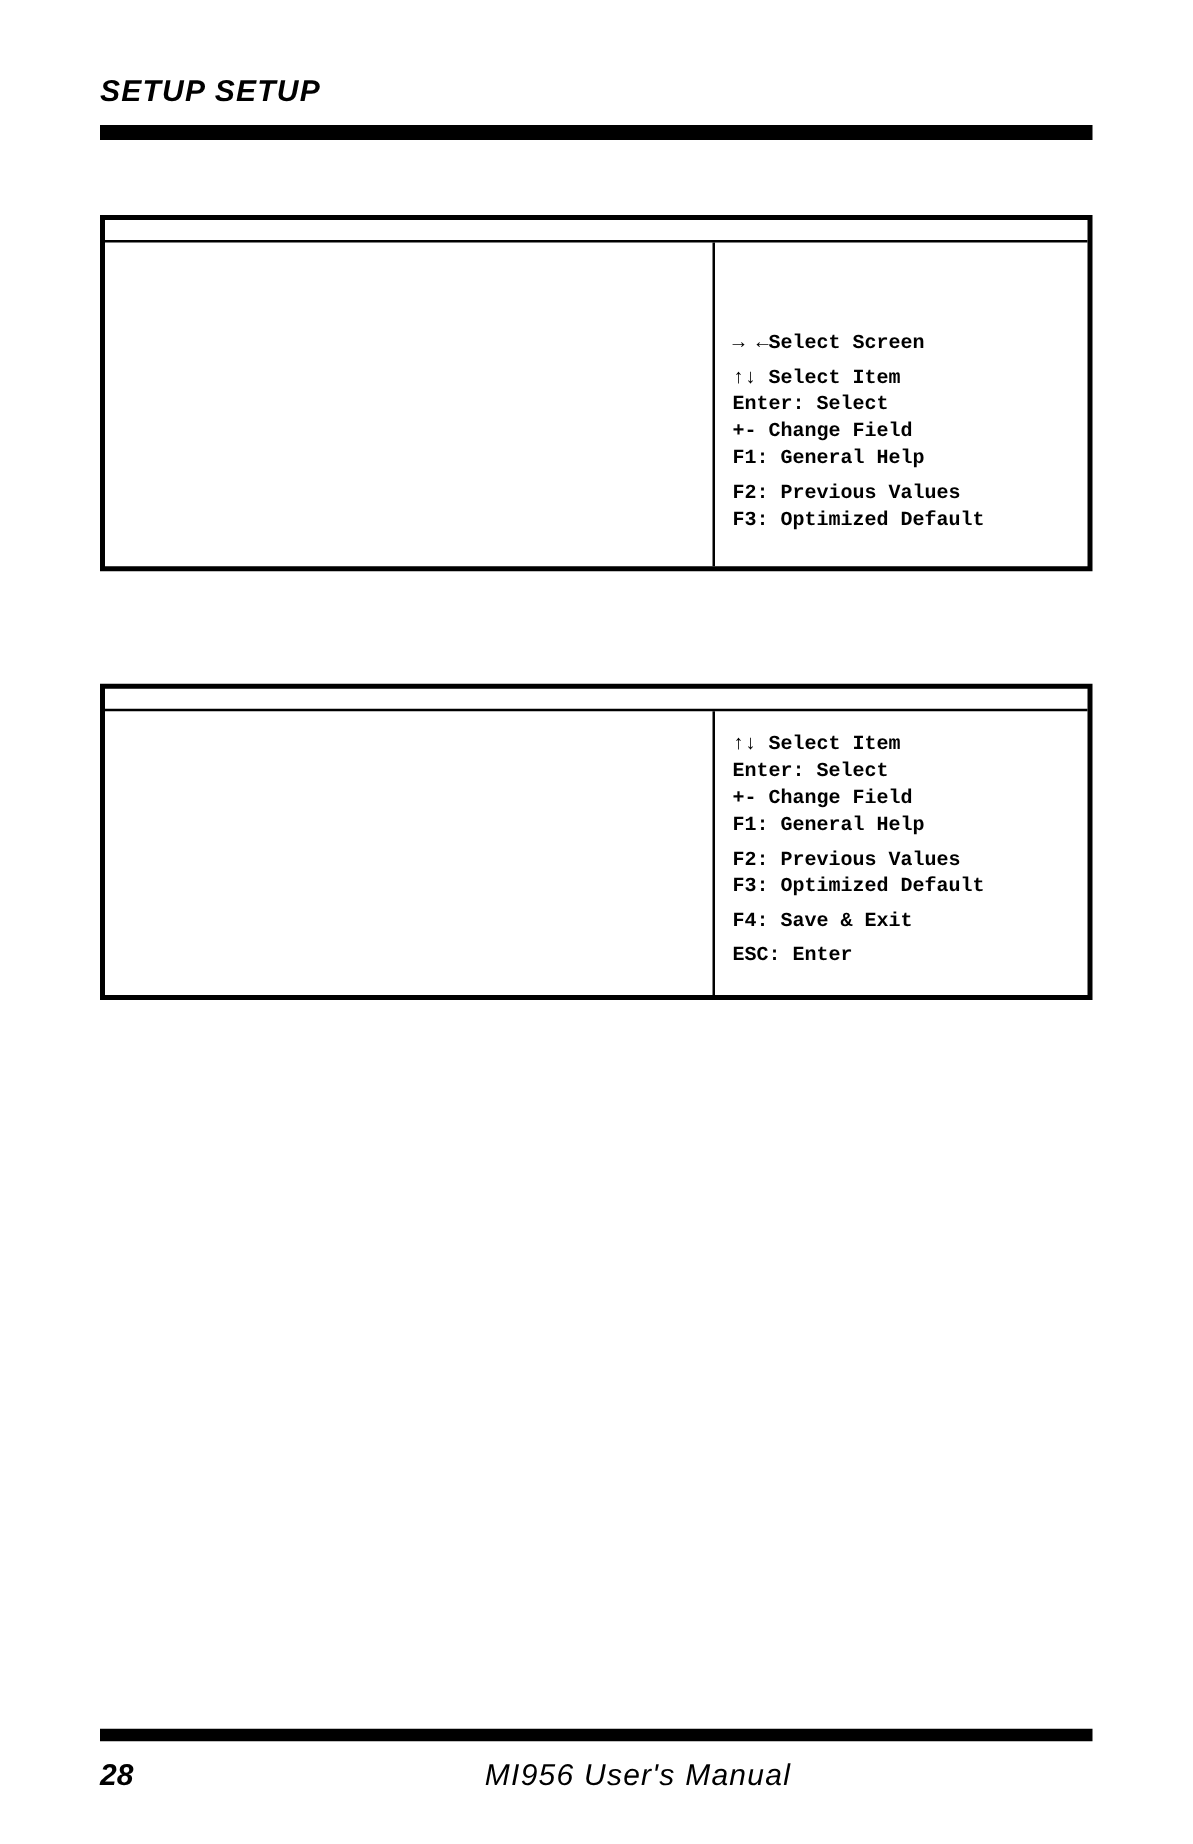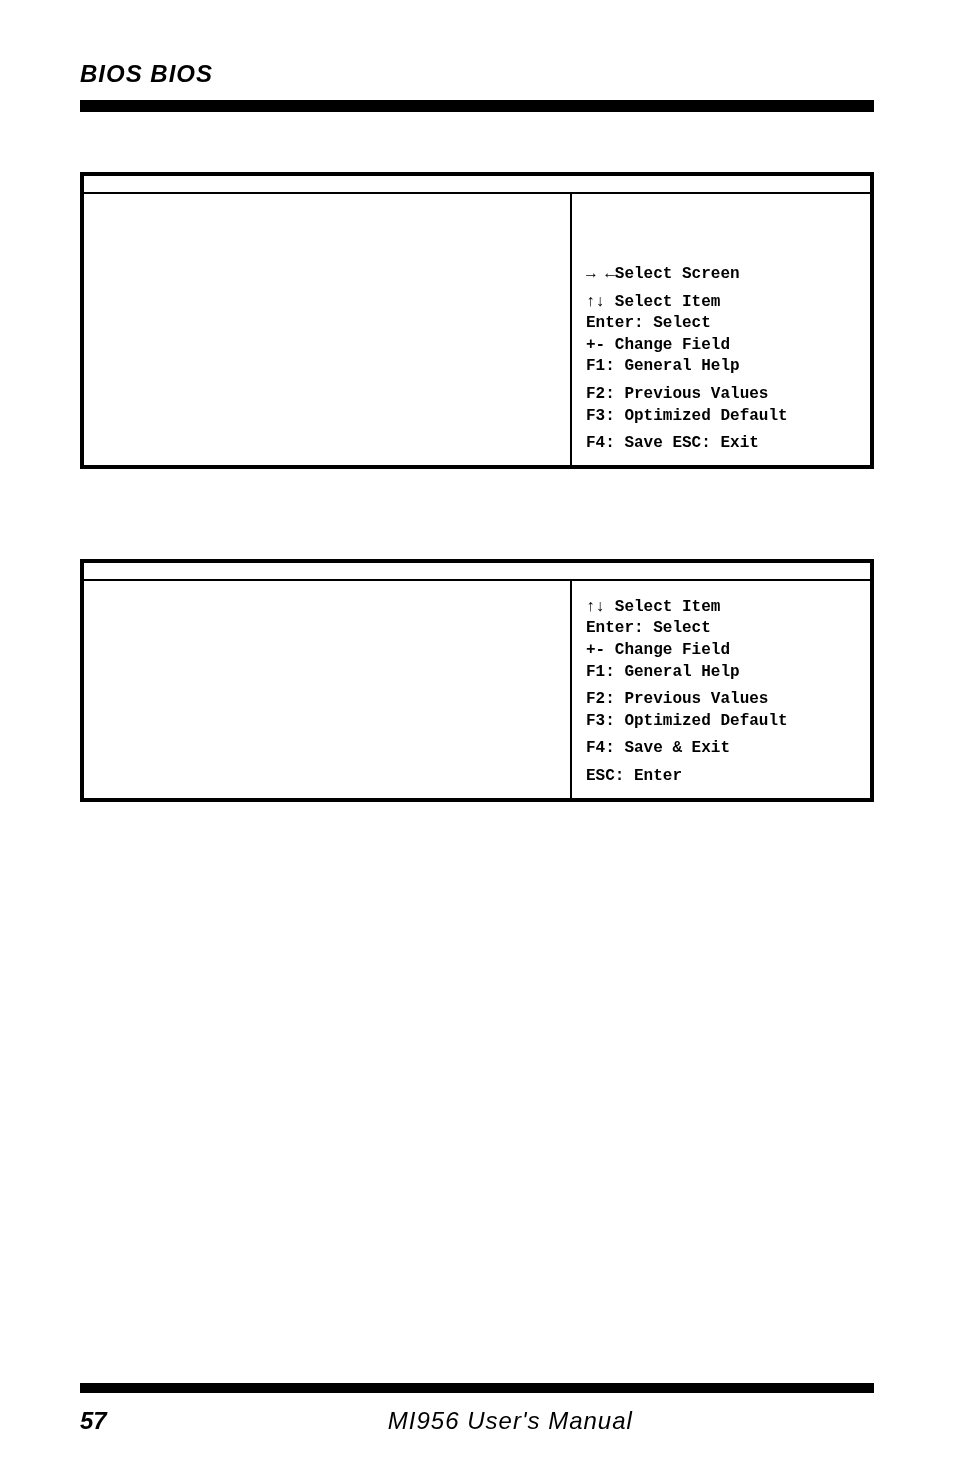--- a/index.html
+++ b/index.html
@@ -97,7 +97,7 @@
 
 <div class="page">
 
-  <div class="header-title">BIOS BIOS</div>
+  <div class="header-title">SETUP SETUP</div>
   <div class="thick-bar"></div>
 
   <div class="bios-box">

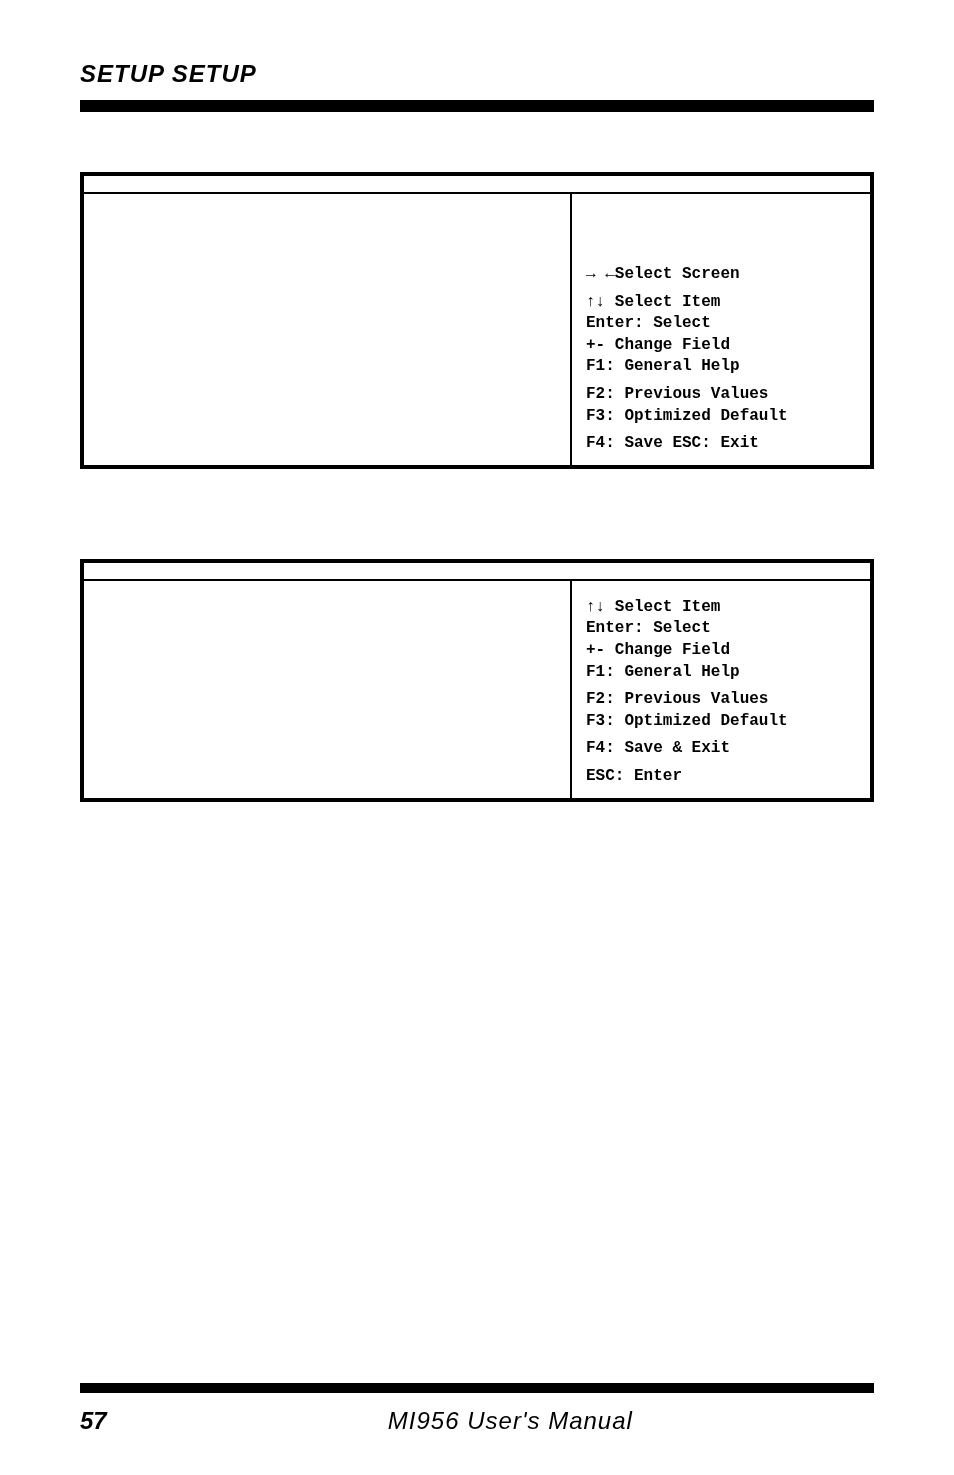--- a/index.html
+++ b/index.html
@@ -53,7 +53,7 @@
   .bios-right {
     width: 300px;
     border-left: 2px solid #000;
-    padding: 10px 12px 10px 14px;
+    padding: 10px 12px 20px 14px;
     font-family: "Courier New", monospace;
     font-weight: bold;
     font-size: 16px;

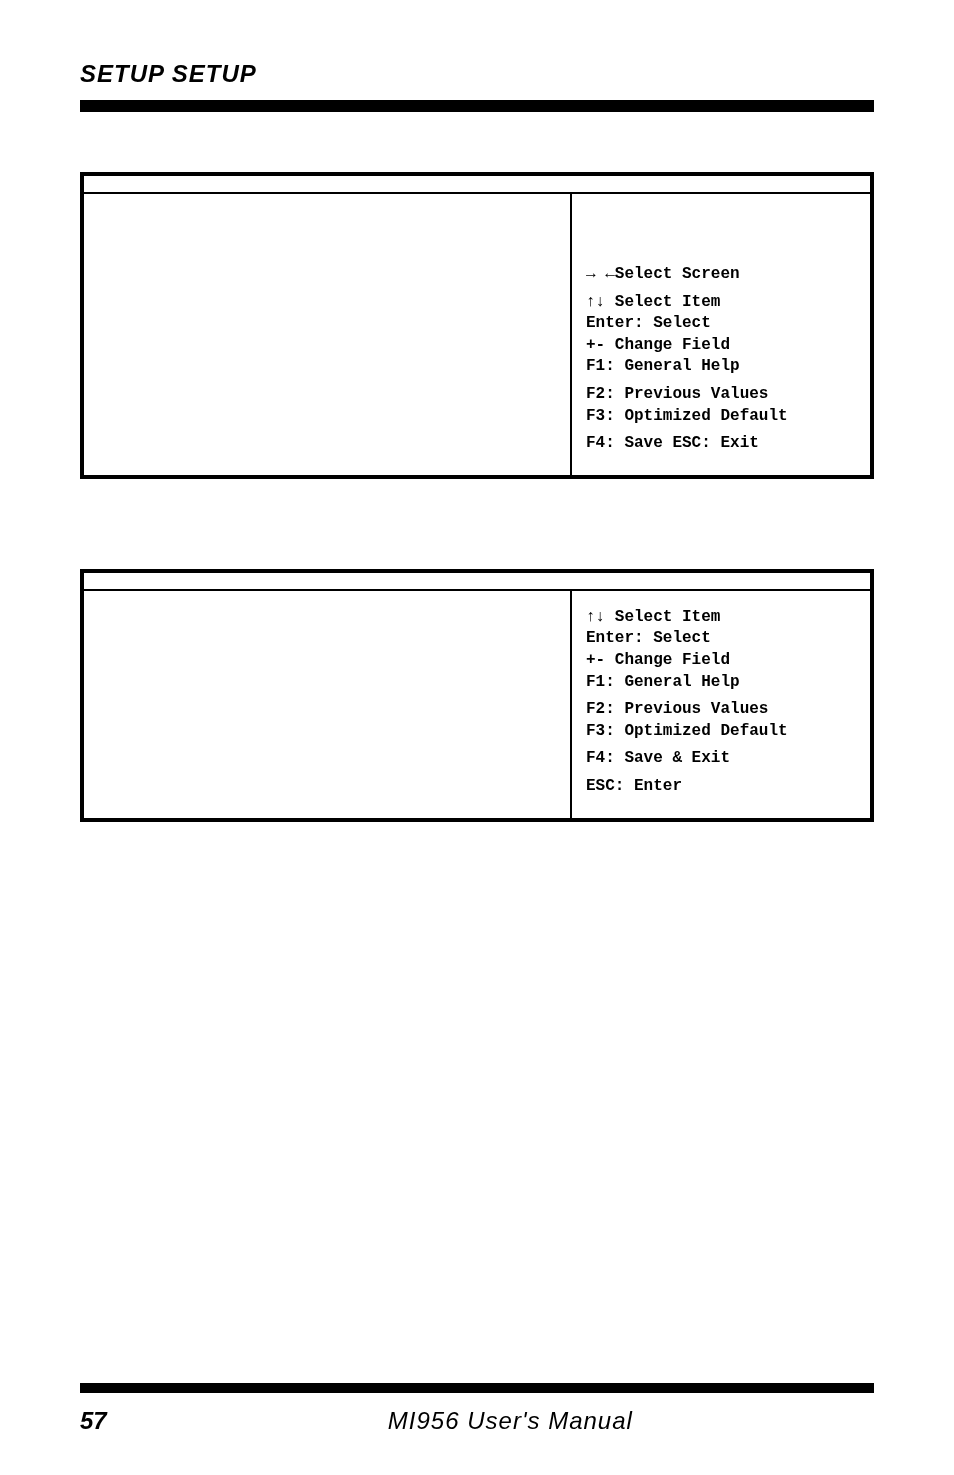--- a/index.html
+++ b/index.html
@@ -116,7 +116,6 @@
         <div>F2: Previous Values</div>
         <div>F3: Optimized Default</div>
         <div style="height:6px"></div>
-        <div>F4: Save  ESC: Exit</div>
       </div>
     </div>
   </div>

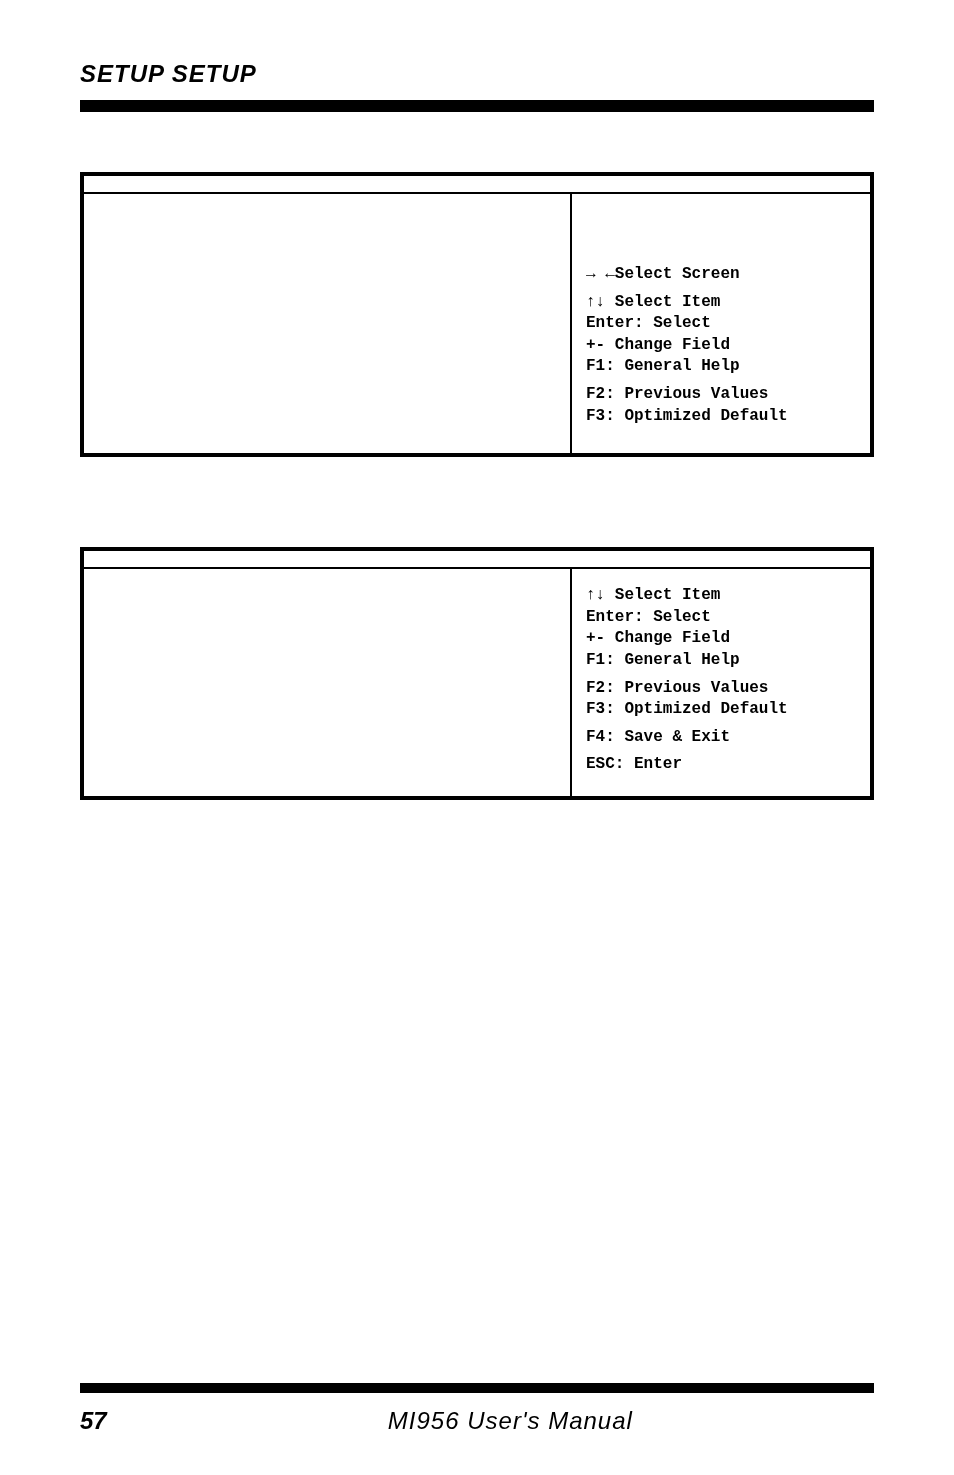--- a/index.html
+++ b/index.html
@@ -144,7 +144,7 @@
   <div class="footer-area">
     <div class="footer-bar"></div>
     <div class="footer-row">
-      <div class="page-num">57</div>
+      <div class="page-num">28</div>
       <div class="footer-title">MI956 User's Manual</div>
     </div>
   </div>

